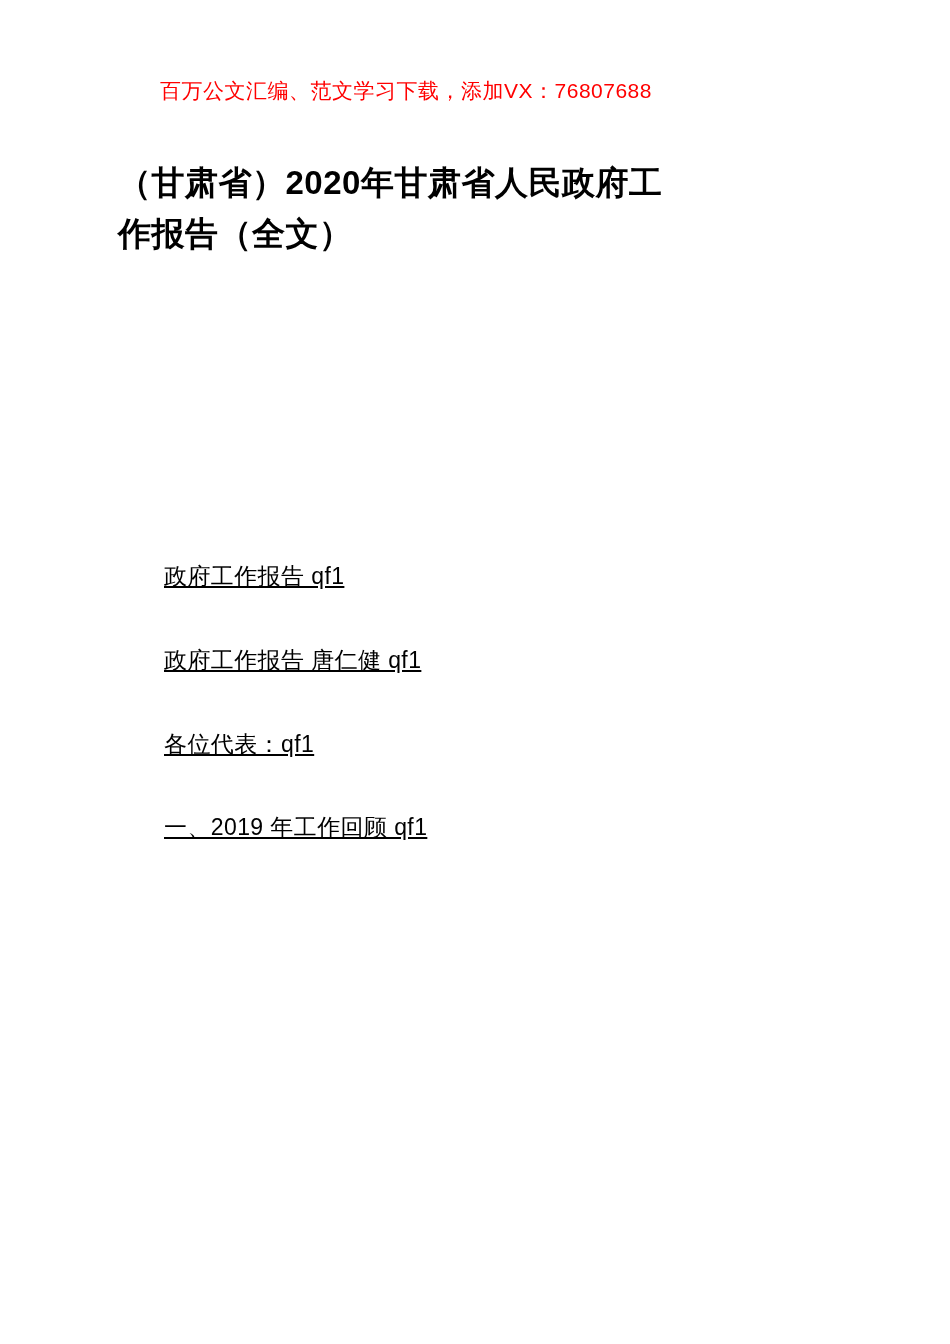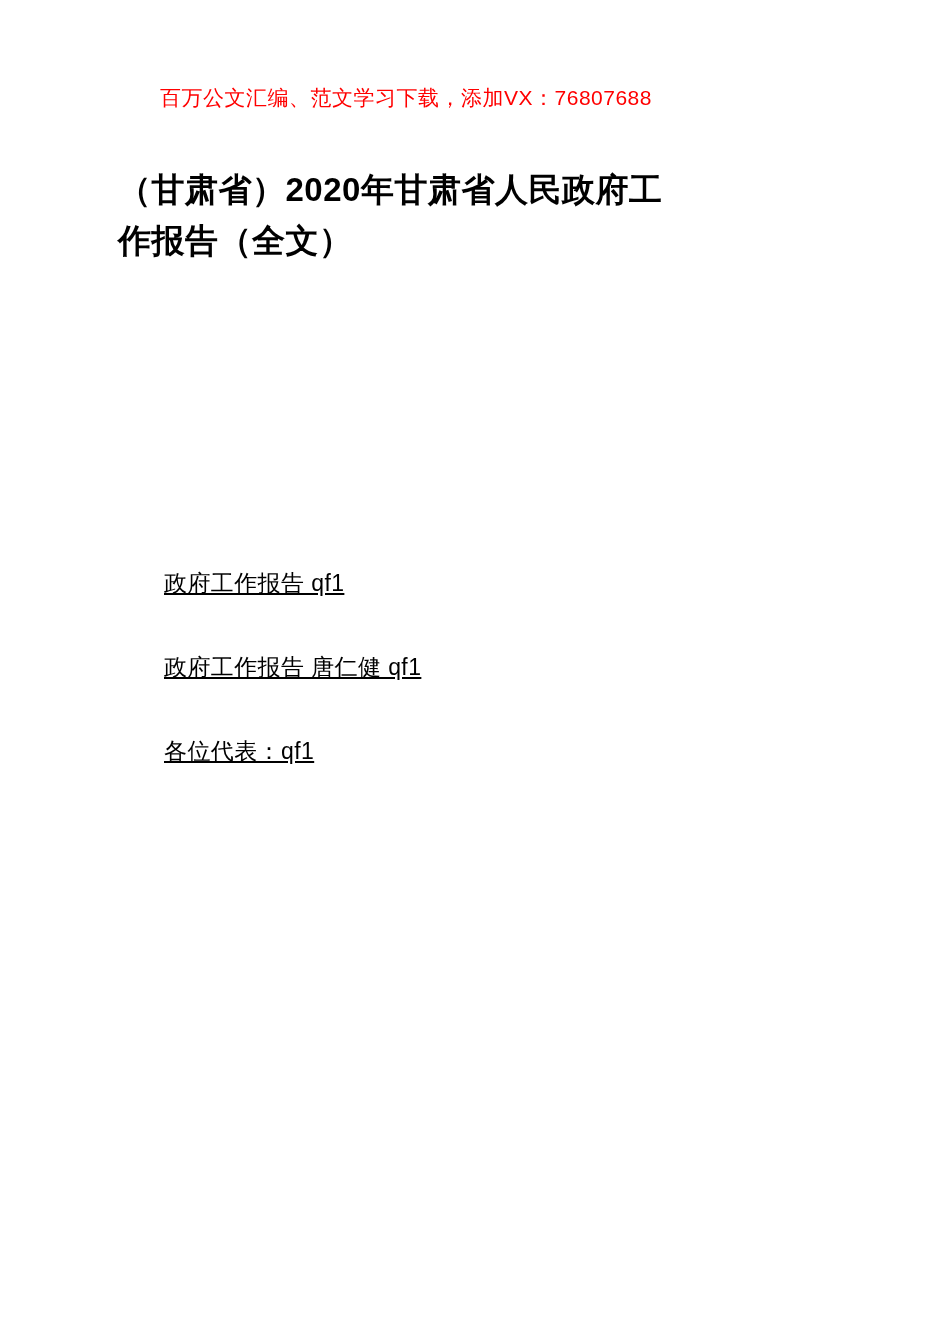--- a/index.html
+++ b/index.html
@@ -19,7 +19,7 @@
     width: 812px;
     height: 1344px;
     box-sizing: border-box;
-    padding: 16px 118px;
+    padding: 9px 118px;
     position: relative;
   }
   .watermark {

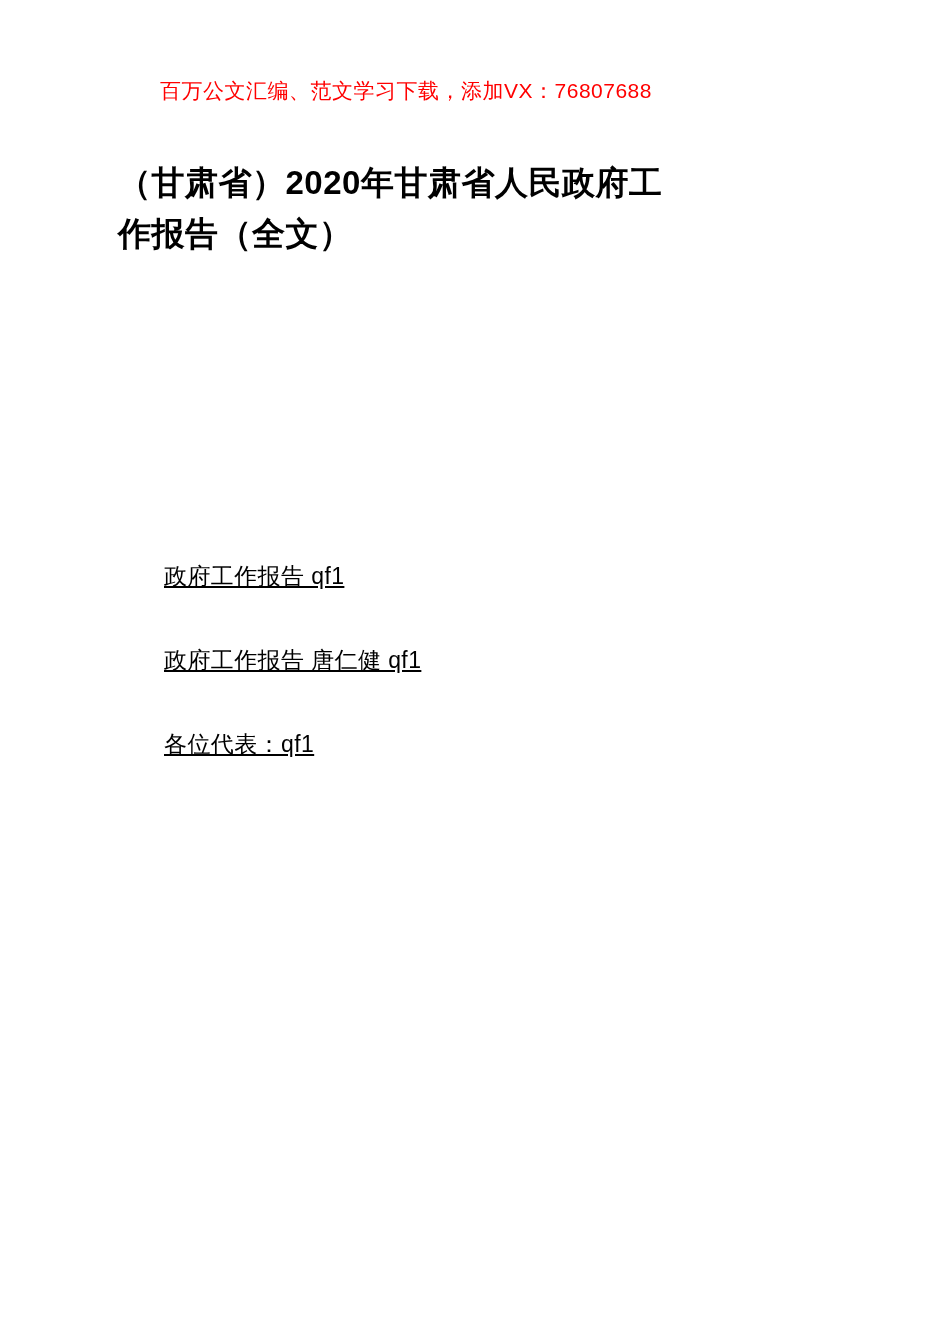--- a/index.html
+++ b/index.html
@@ -68,6 +68,7 @@
     <p class="para">政府工作报告 qf1</p>
     <p class="para">政府工作报告 唐仁健 qf1</p>
     <p class="para">各位代表：qf1</p>
+    <p class="para">一、2019 年工作回顾 qf1</p>
   </div>
 
 </div>

